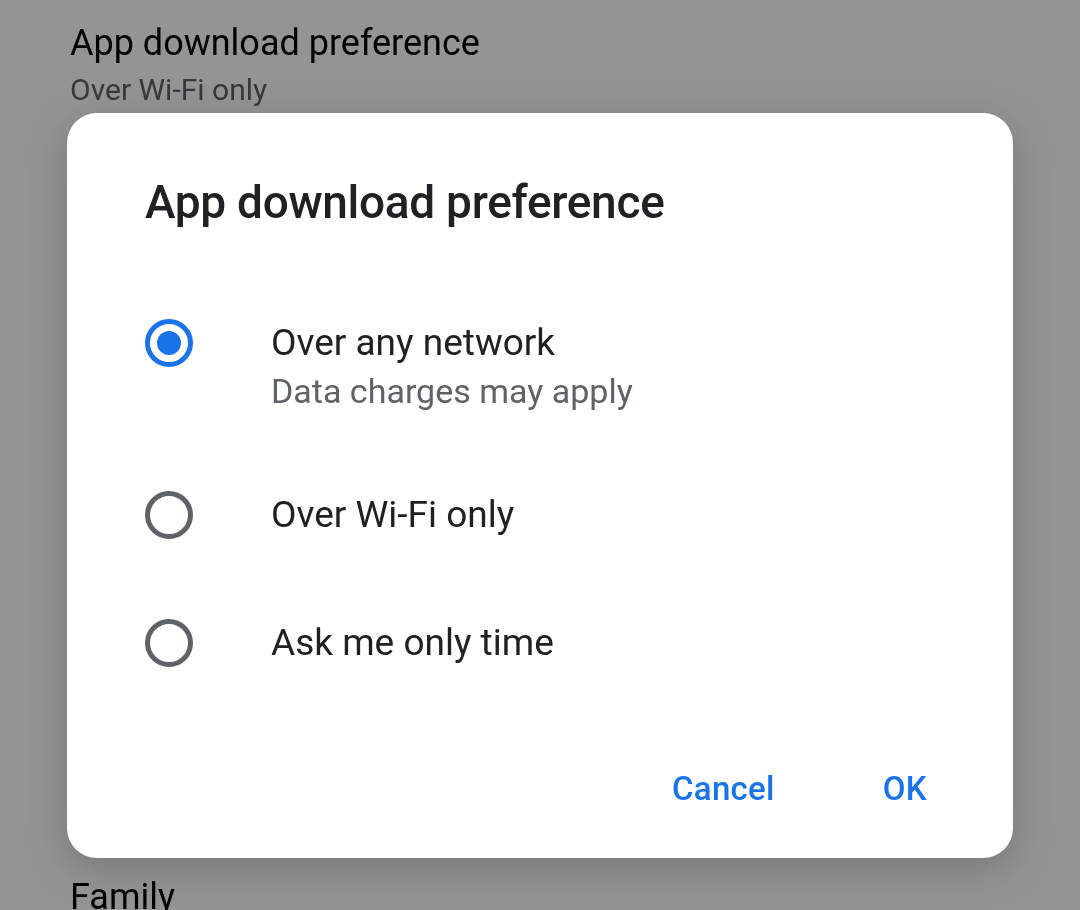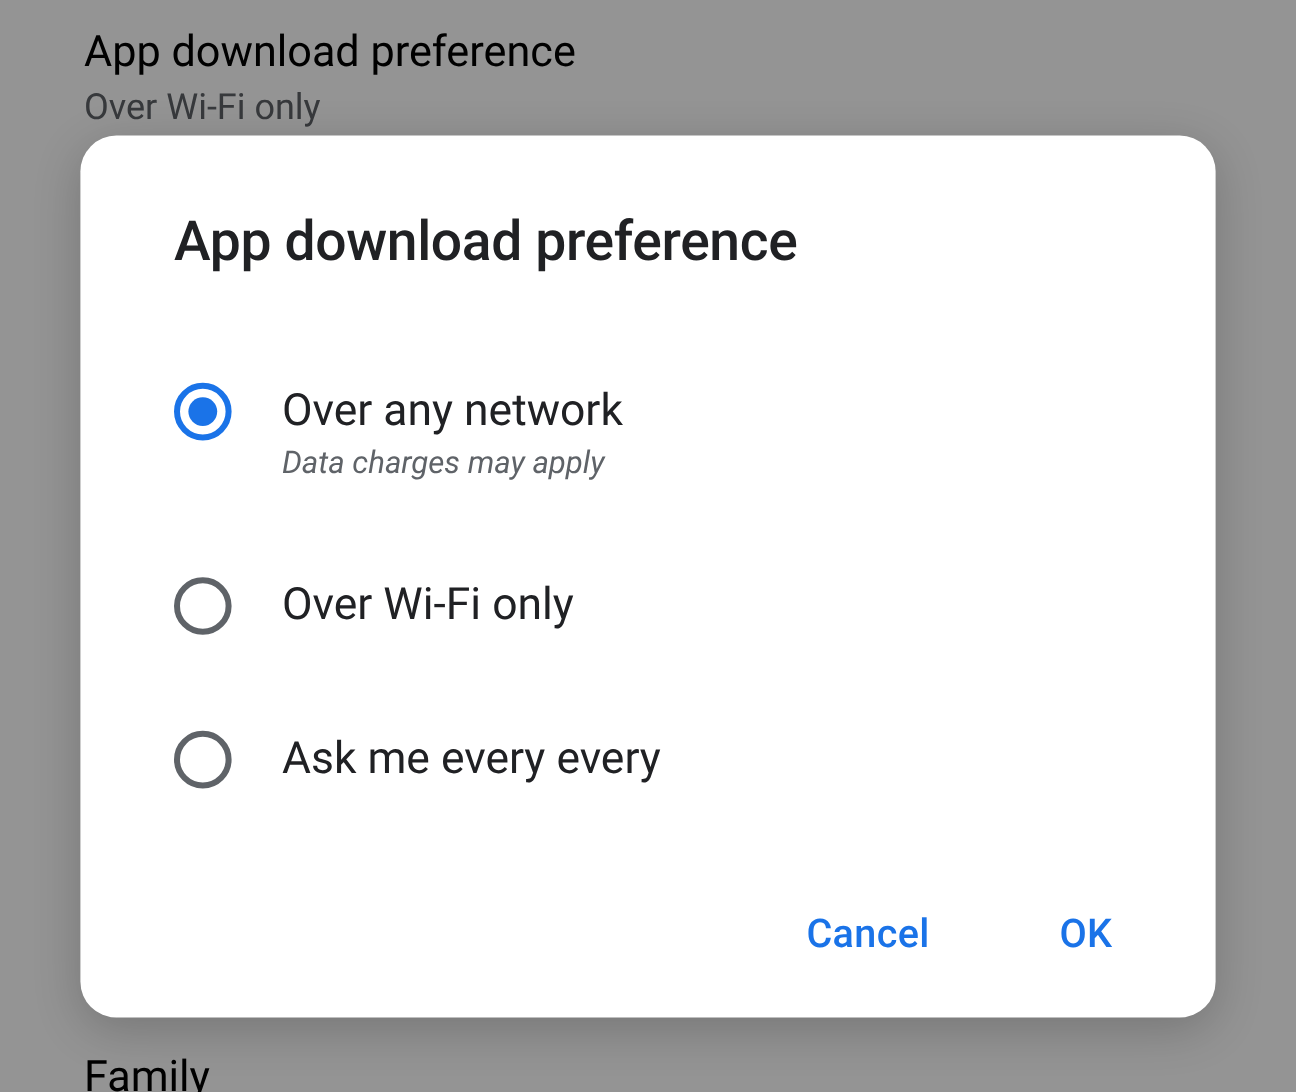--- a/index.html
+++ b/index.html
@@ -79,6 +79,7 @@
       align-items: flex-start;
       margin-bottom: 80px;
       cursor: pointer;
+      gap: 36px;
     }
     .radio-option:last-of-type {
       margin-bottom: 90px;

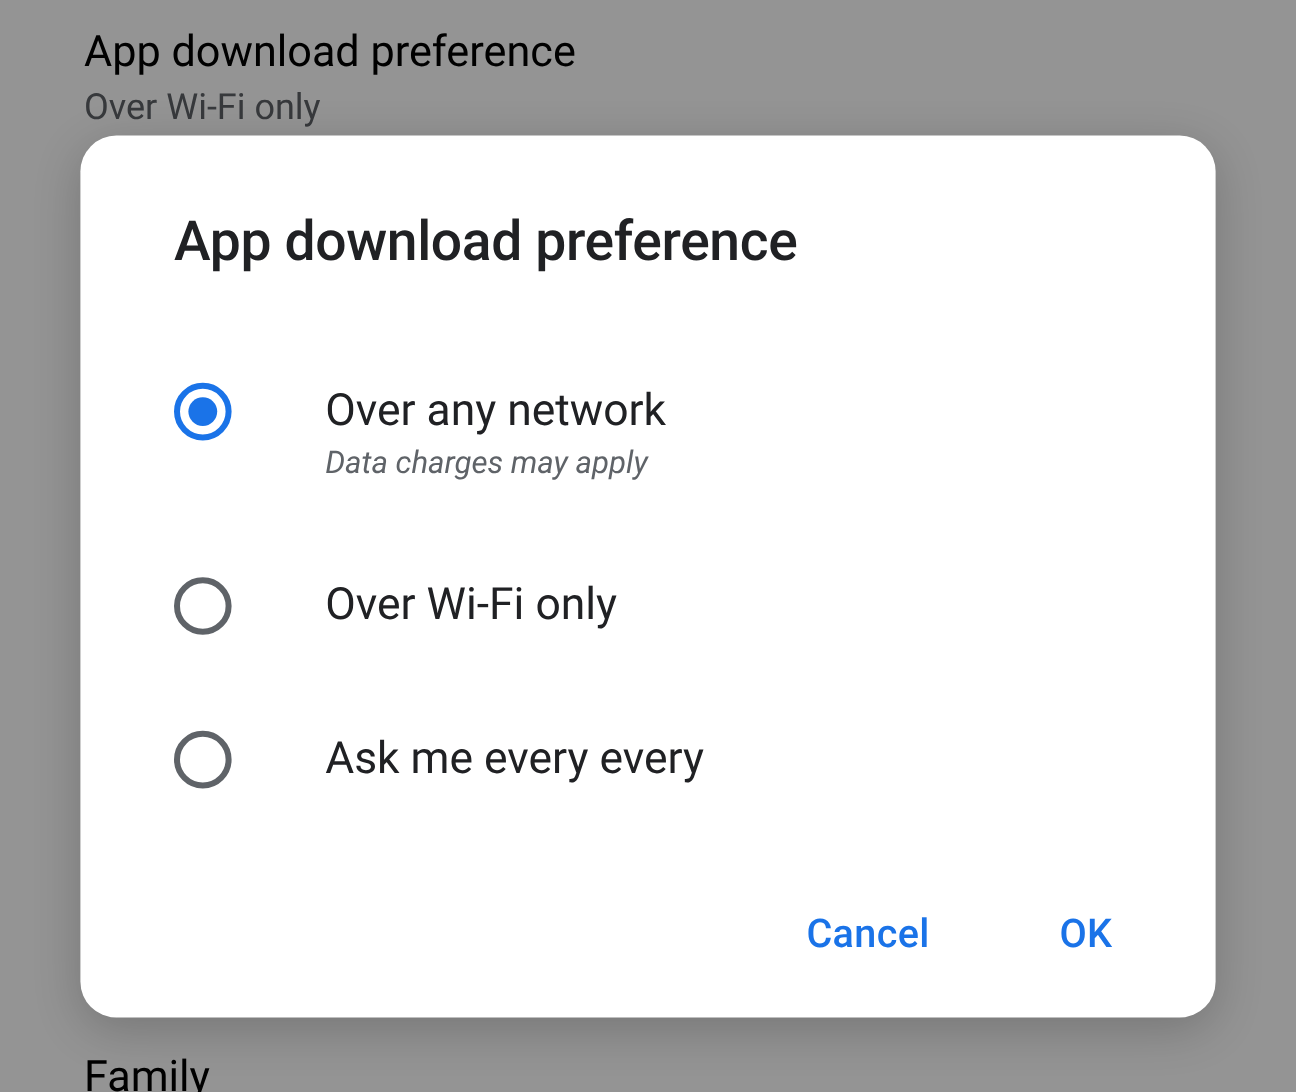--- a/index.html
+++ b/index.html
@@ -124,11 +124,10 @@
       line-height: 1.3;
     }
     .radio-sublabel {
-      font-size: 26px;
+      font-size: 34px;
       color: #5f6368;
       font-weight: 400;
       margin-top: 4px;
-      font-style: italic;
     }
     .dialog-actions {
       display: flex;

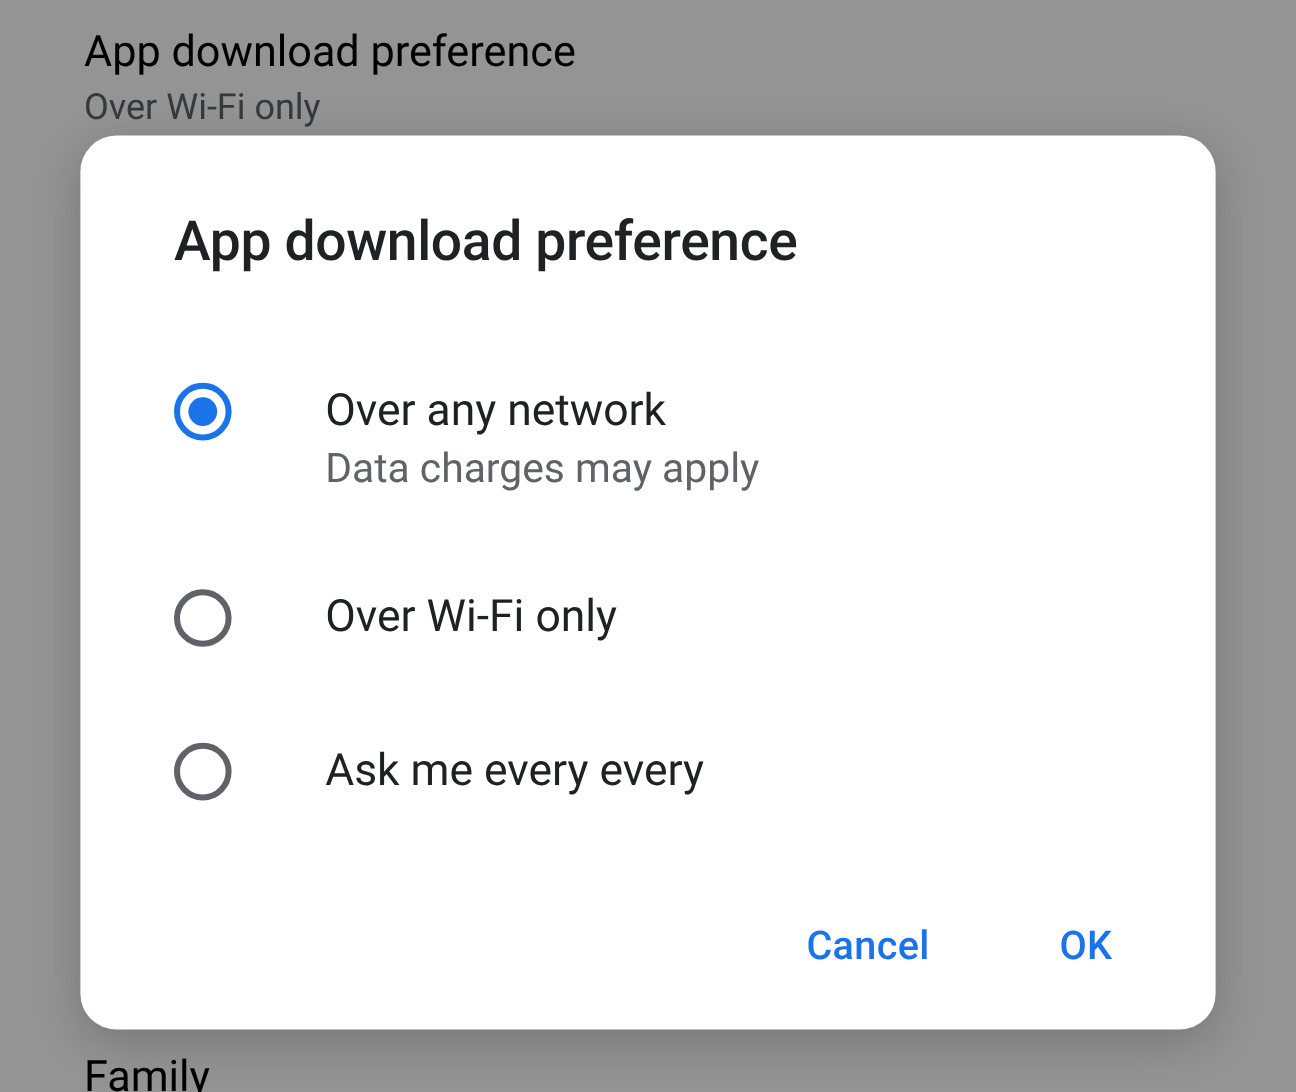--- a/index.html
+++ b/index.html
@@ -191,7 +191,7 @@
         <div class="radio-outer"></div>
       </div>
       <div class="radio-label-group">
-        <div class="radio-label">Ask me every every</div>
+        <div class="radio-label">Ask me only time</div>
       </div>
     </div>
 

